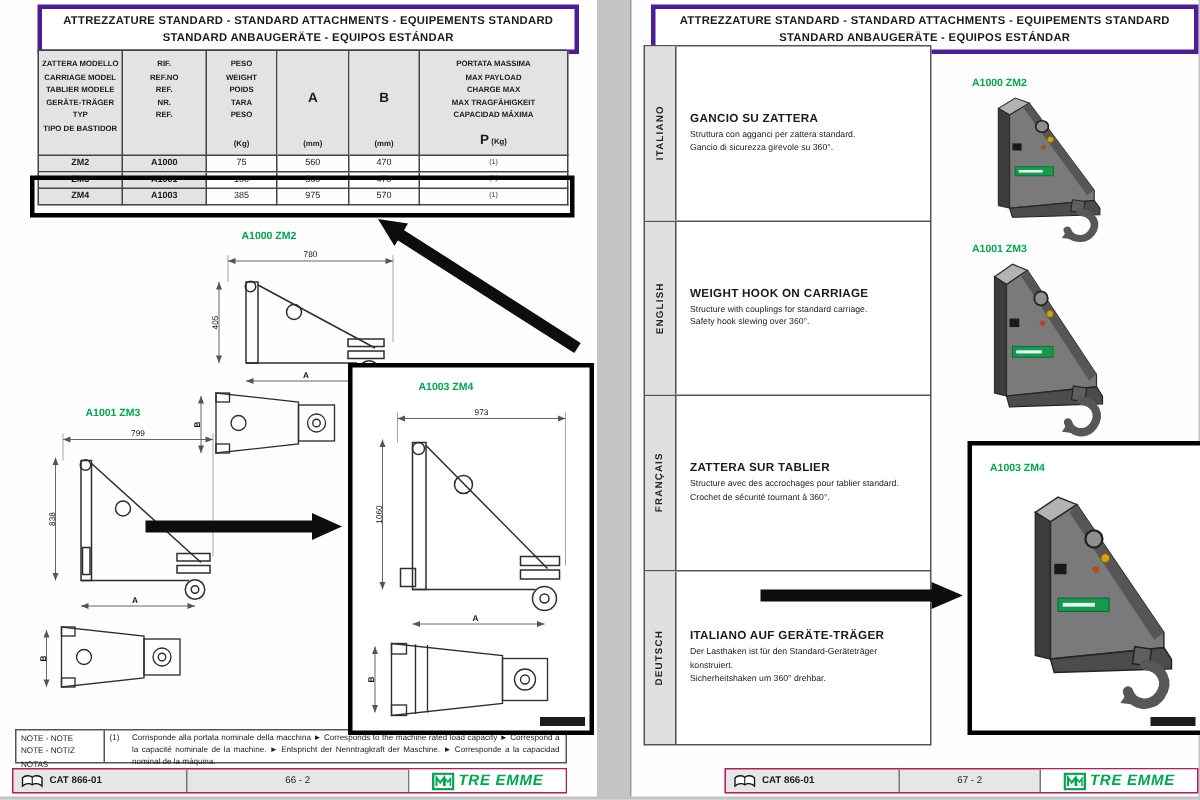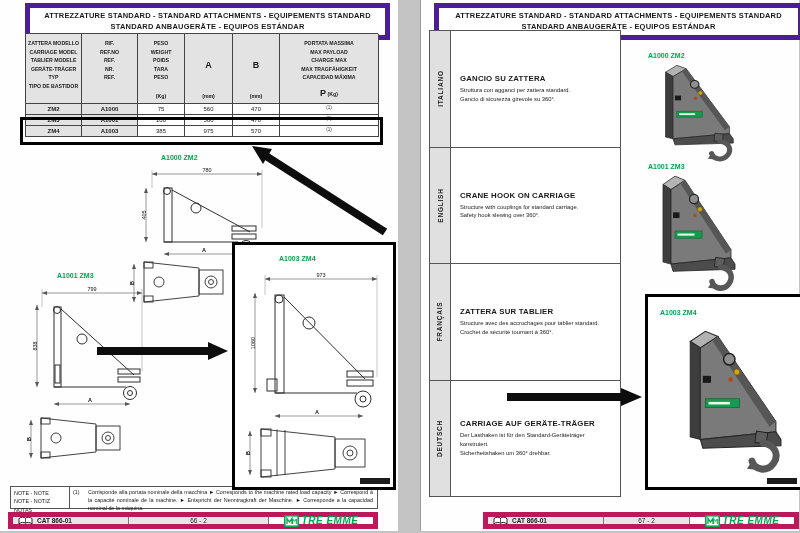--- a/index.html
+++ b/index.html
@@ -10,7 +10,7 @@
   .page-right{left:420px;width:378px;border-left:1px solid #9a9a9a;}
 
   
-  .hdr-box{position:absolute;border:5px solid #4c1d95;background:#fff;text-align:center;
+  .hdr-box{position:absolute;border:3px solid #4c1d95;background:#fff;text-align:center;
            font-weight:bold;font-size:7.5px;line-height:1.5;padding:2px 1px;letter-spacing:.2px;}
 
   

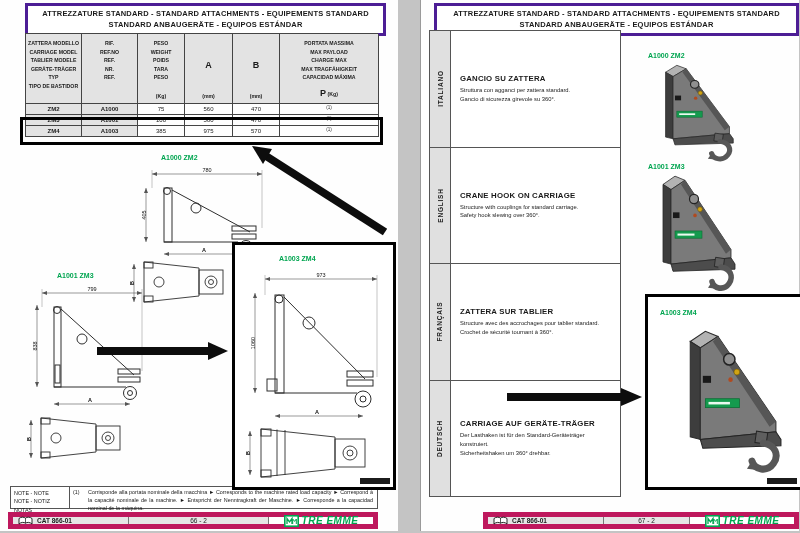--- a/index.html
+++ b/index.html
@@ -363,7 +363,7 @@
             <span class="lang-text">ENGLISH</span>
           </div>
         <div class="lang-content">
-          <div class="lang-title">CRANE HOOK ON CARRIAGE</div>
+          <div class="lang-title">WEIGHT HOOK ON CARRIAGE</div>
           <div class="lang-desc">Structure with couplings for standard carriage.</div>
           <div class="lang-desc">Safety hook slewing over 360°.</div>
         </div>

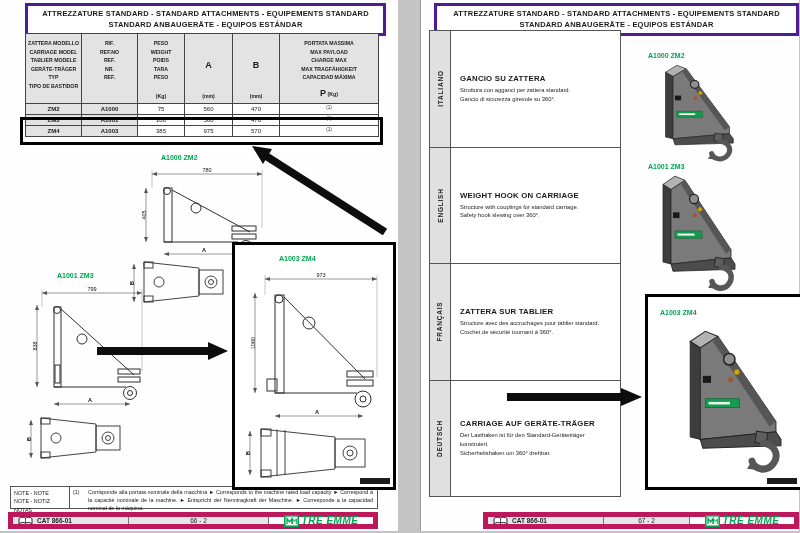--- a/index.html
+++ b/index.html
@@ -383,7 +383,7 @@
             <span class="lang-text">DEUTSCH</span>
           </div>
         <div class="lang-content">
-          <div class="lang-title">CARRIAGE AUF GERÄTE-TRÄGER</div>
+          <div class="lang-title">ITALIANO AUF GERÄTE-TRÄGER</div>
           <div class="lang-desc">Der Lasthaken ist für den Standard-Geräteträger konstruiert.</div>
           <div class="lang-desc">Sicherheitshaken um 360° drehbar.</div>
         </div>

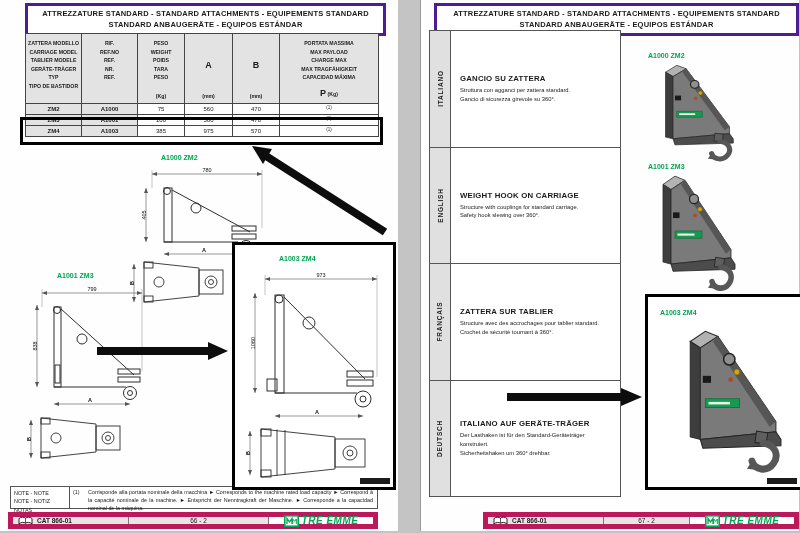--- a/index.html
+++ b/index.html
@@ -63,7 +63,7 @@
   .notes-text{flex:1;padding:2px 4px 0 2px;font-size:5.4px;line-height:1.45;text-align:justify;}
 
   
-  .footer{position:absolute;height:17px;border:5px solid #be185d;display:flex;align-items:stretch;
+  .footer{position:absolute;height:17px;border:1px solid #be185d;display:flex;align-items:stretch;
           background:#e6e6e6;box-sizing:border-box;}
   .f-left{width:110px;display:flex;align-items:center;gap:4px;padding-left:5px;border-right:1px solid #777;}
   .f-cat{font-size:6.5px;font-weight:bold;}

